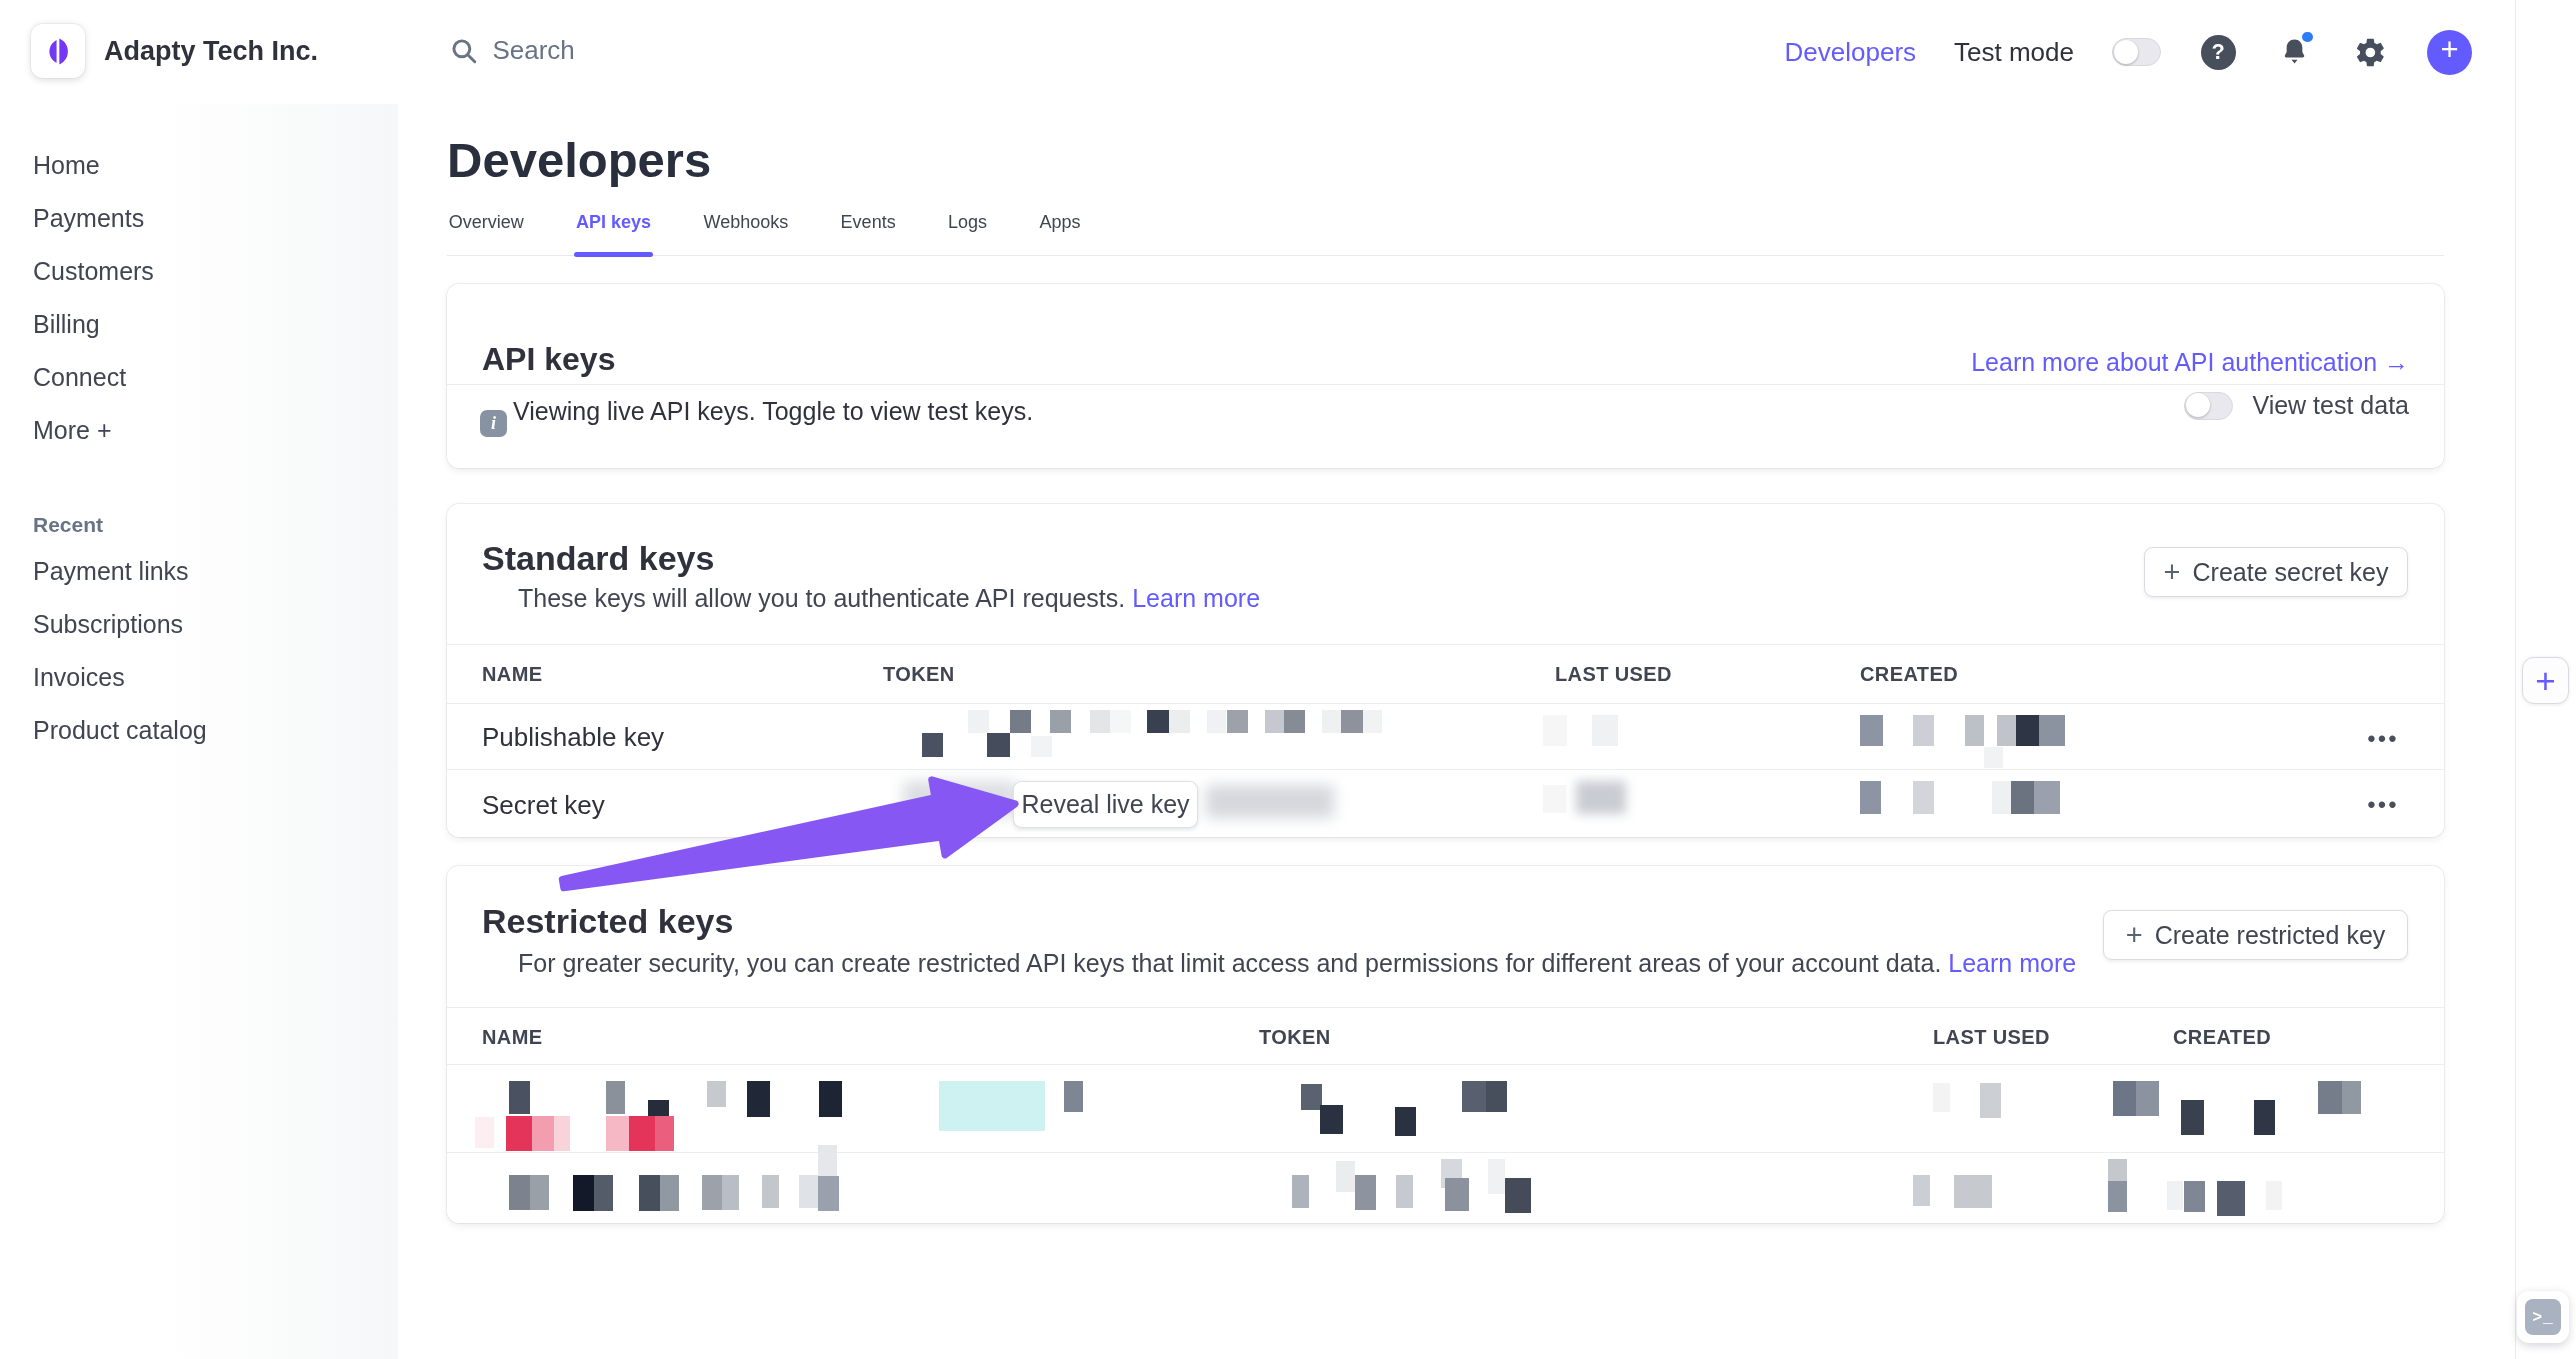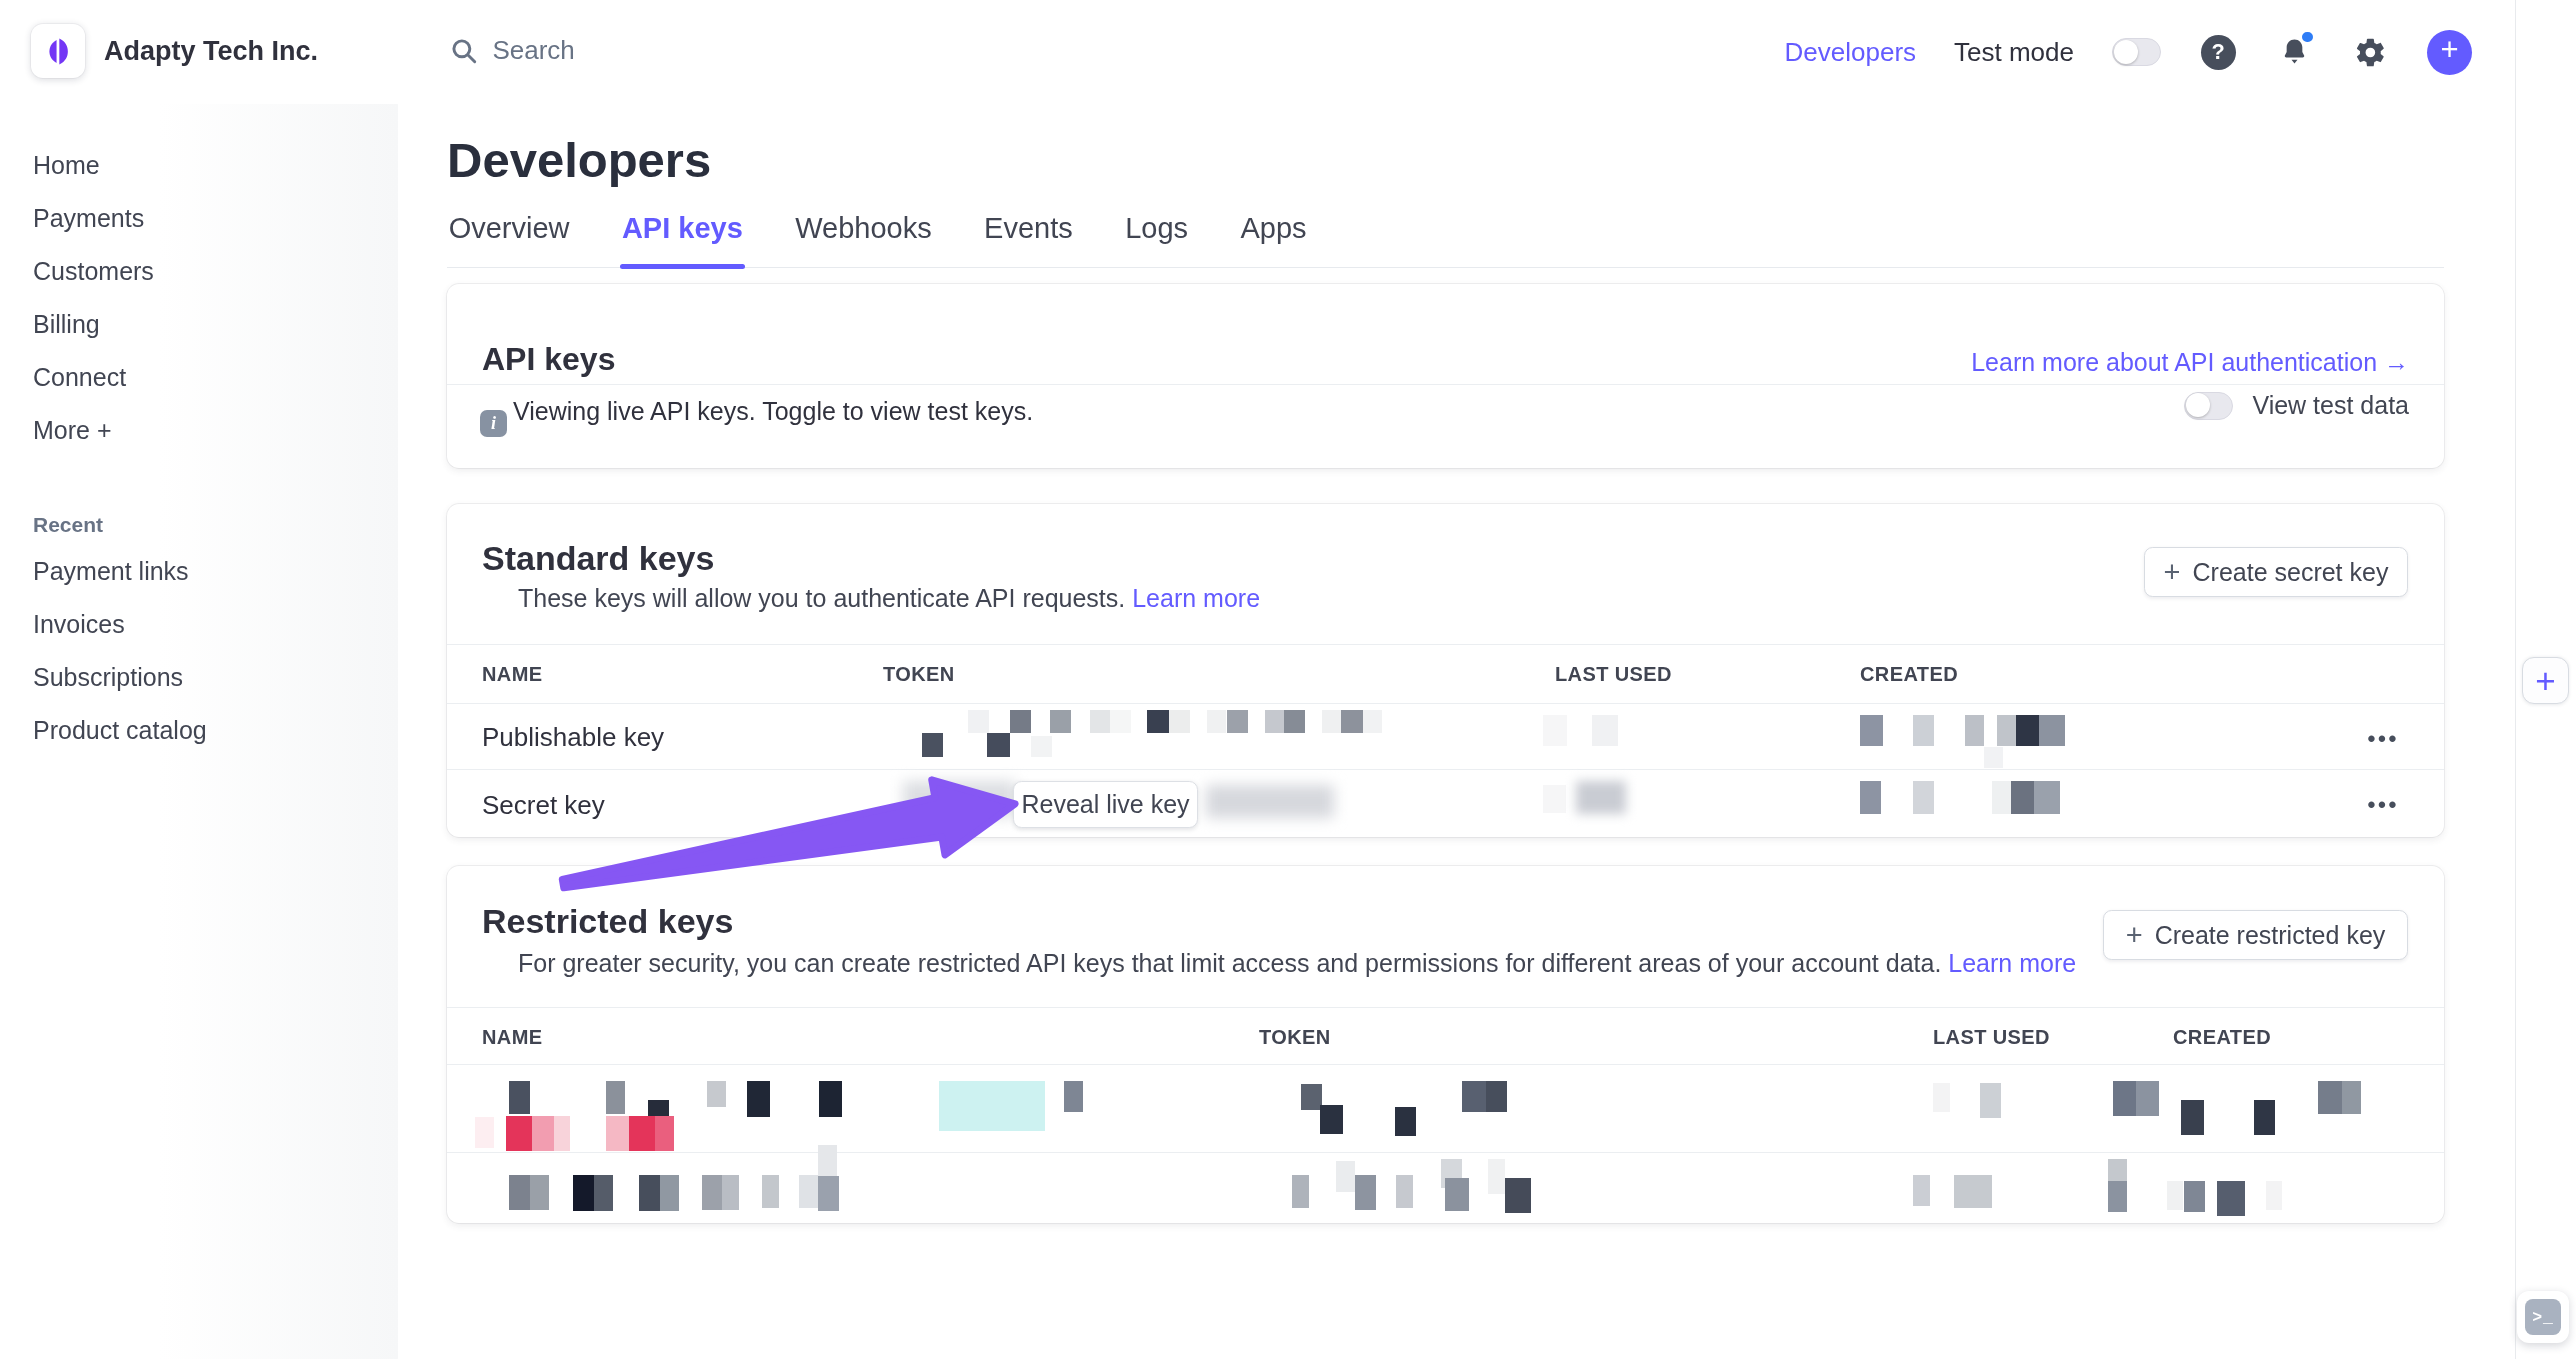--- a/index.html
+++ b/index.html
@@ -39,7 +39,7 @@
   .page-title { position:absolute; left:447px; top:132px; font-size:49px; font-weight:bold; color:#2a2f3d; }
   .tabs { position:absolute; left:447px; top:208px; width:1997px; display:flex; gap:49px;
     border-bottom:1.7px solid #e7eaee; }
-  .tab { position:relative; font-size:29px; font-weight:500; color:#414552; padding:3.5px 1.7px 22.5px 1.7px; cursor:pointer; }
+  .tab { position:relative; font-size:18px; font-weight:500; color:#414552; padding:3.5px 1.7px 22.5px 1.7px; cursor:pointer; }
   .tab.active { color:#635bff; font-weight:bold; }
   .tab.active::after { content:""; position:absolute; left:0; right:0; bottom:-1.7px; height:4.3px; background:#635bff; border-radius:2.6px; }
   .card { position:absolute; left:447px; width:1997px; background:#fff; border-radius:12px;

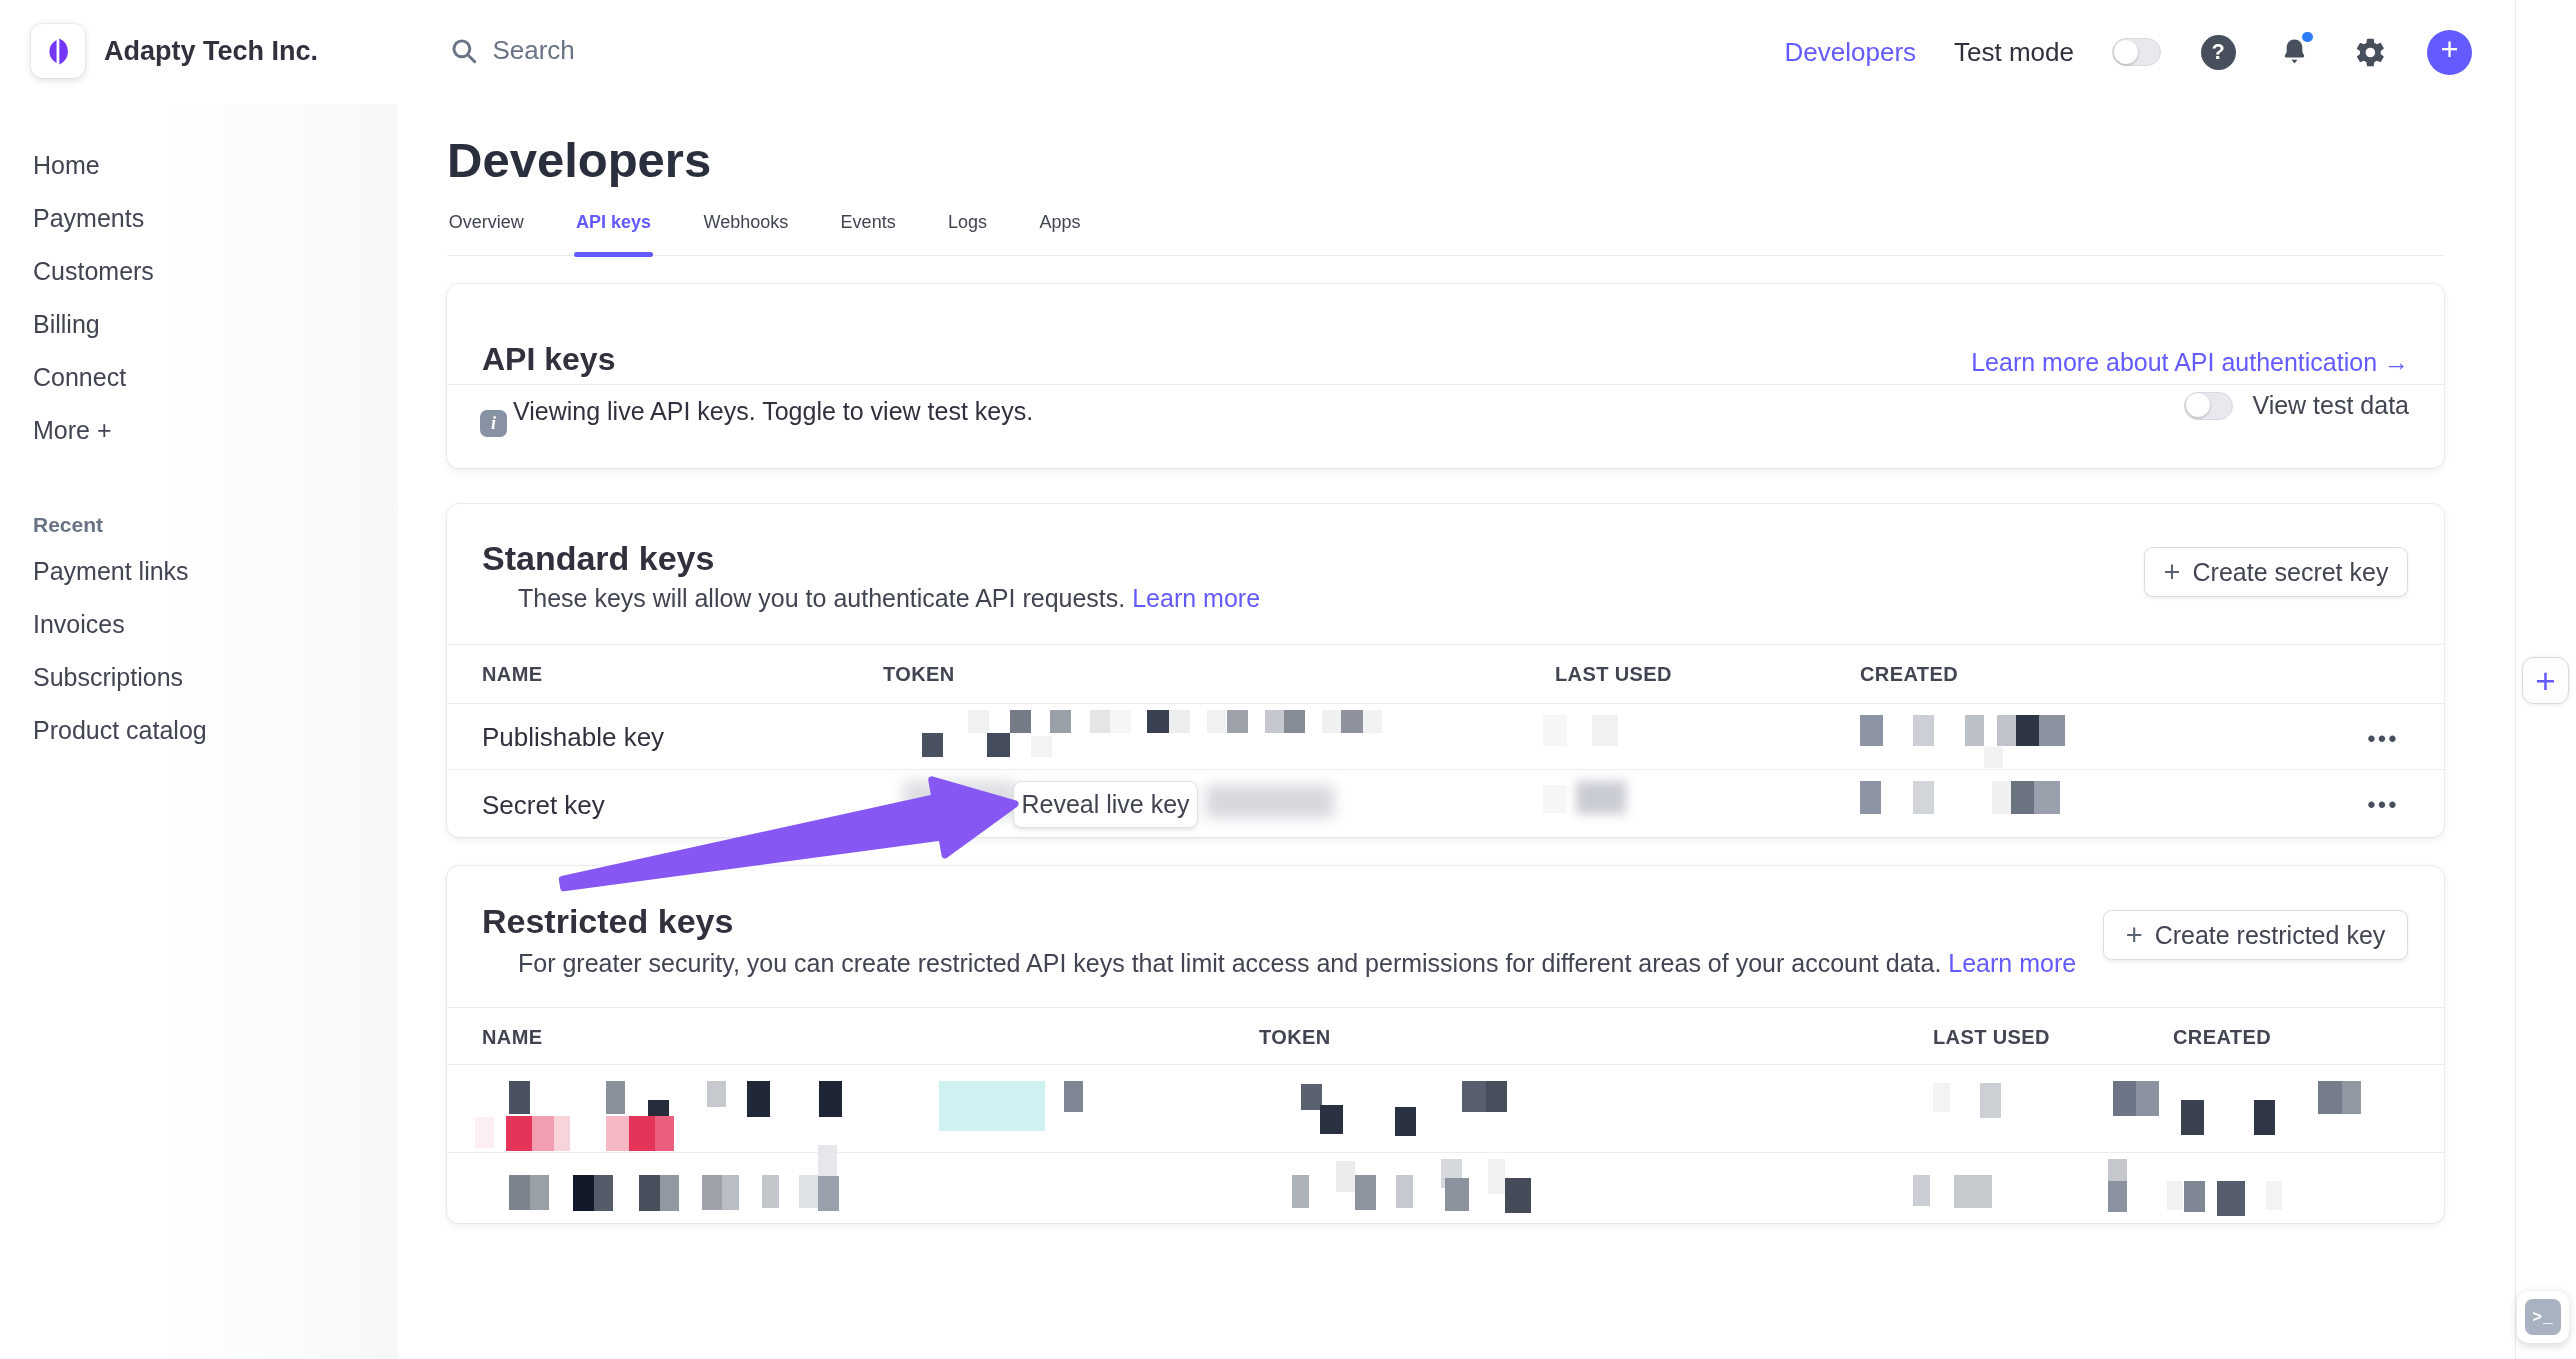--- a/index.html
+++ b/index.html
@@ -141,8 +141,8 @@
   <div class="nav-gap"></div>
   <div class="recent-label">Recent</div>
   <div class="nav-item">Payment links</div>
+  <div class="nav-item">Subscriptions</div>
   <div class="nav-item">Invoices</div>
-  <div class="nav-item">Subscriptions</div>
   <div class="nav-item">Product catalog</div>
 </aside>
 

